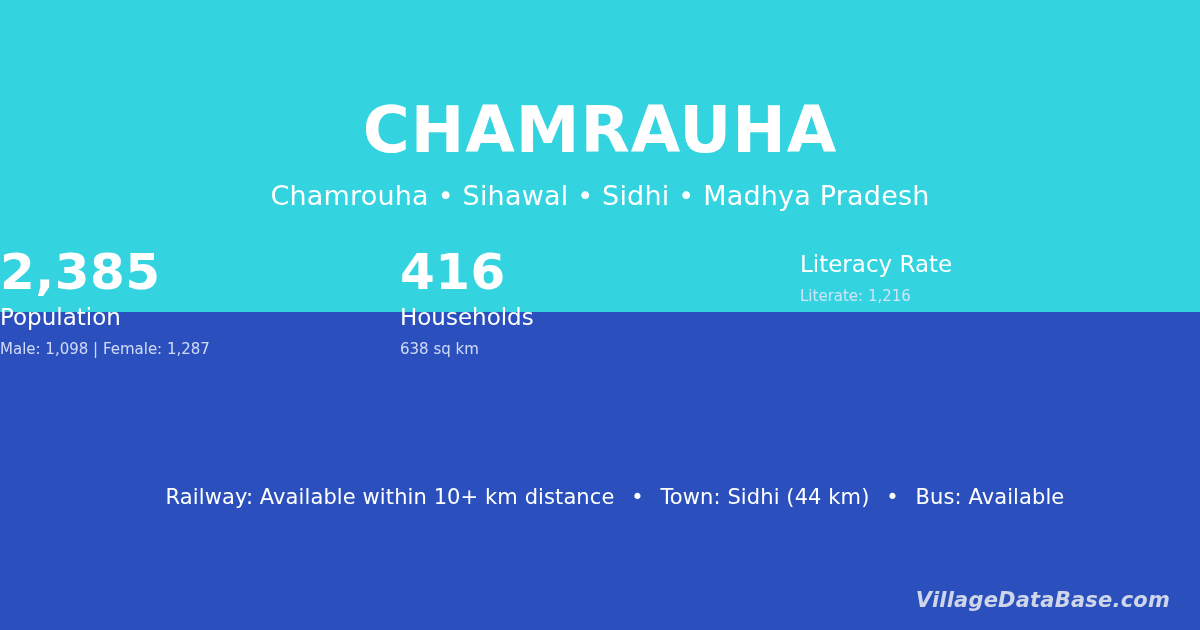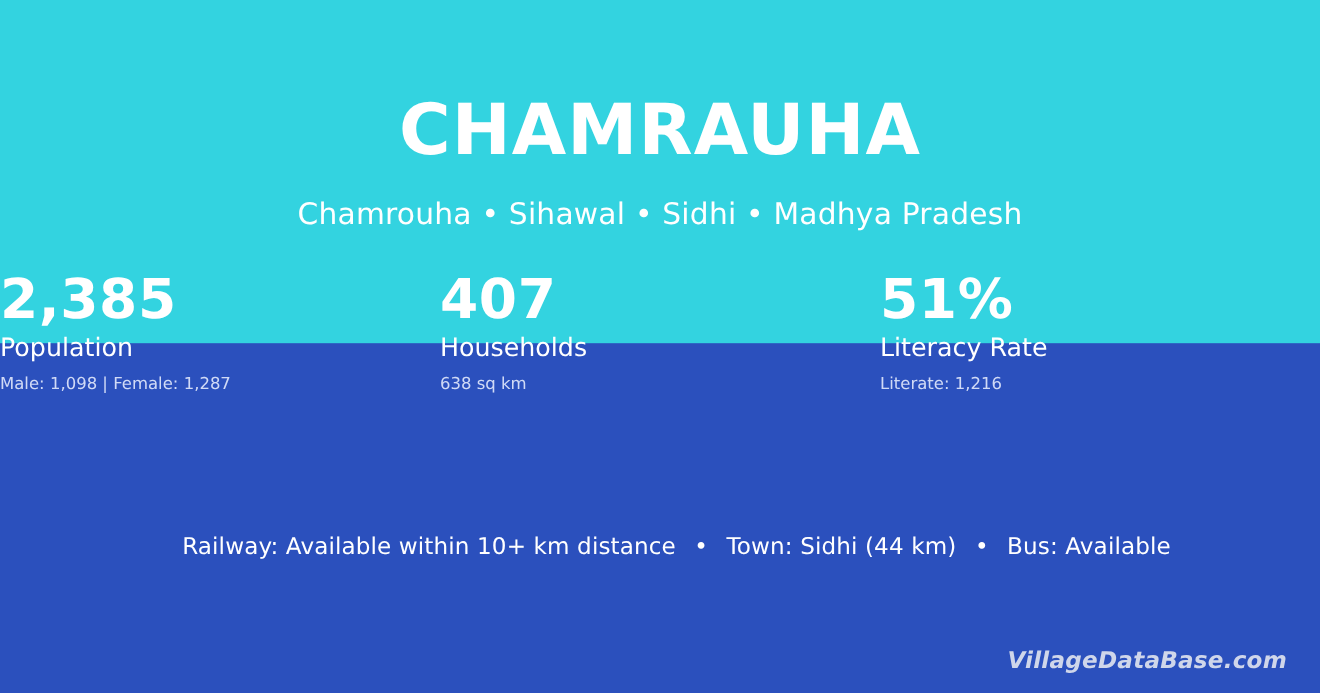--- a/index.html
+++ b/index.html
@@ -29,7 +29,7 @@
   }
   #village-title {
     position: absolute;
-    top: 86px;
+    top: 97px;
     left: 0;
     width: 1200px;
     text-align: center;

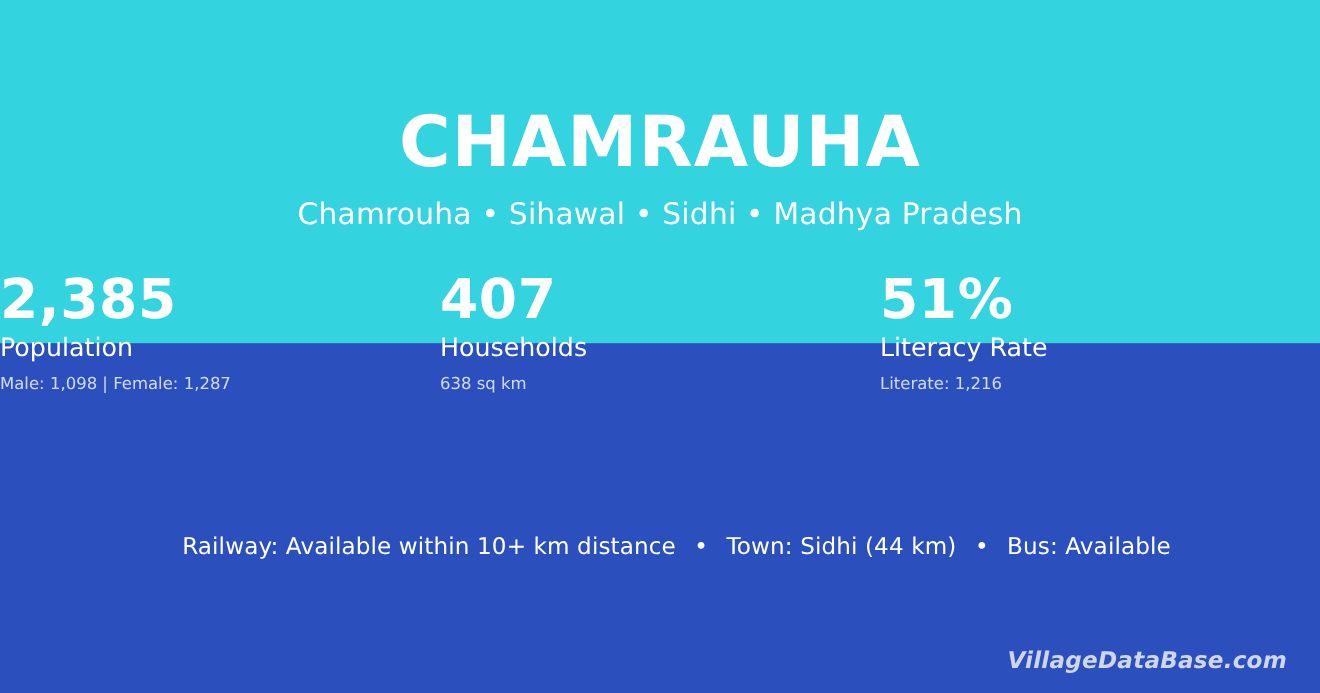--- a/index.html
+++ b/index.html
@@ -124,7 +124,7 @@
     </div>
 
     <div class="stat">
-      <div class="stat-value">407</div>
+      <div class="stat-value">416</div>
       <div class="stat-label">Households</div>
       <div class="stat-sub">638 sq km</div>
     </div>

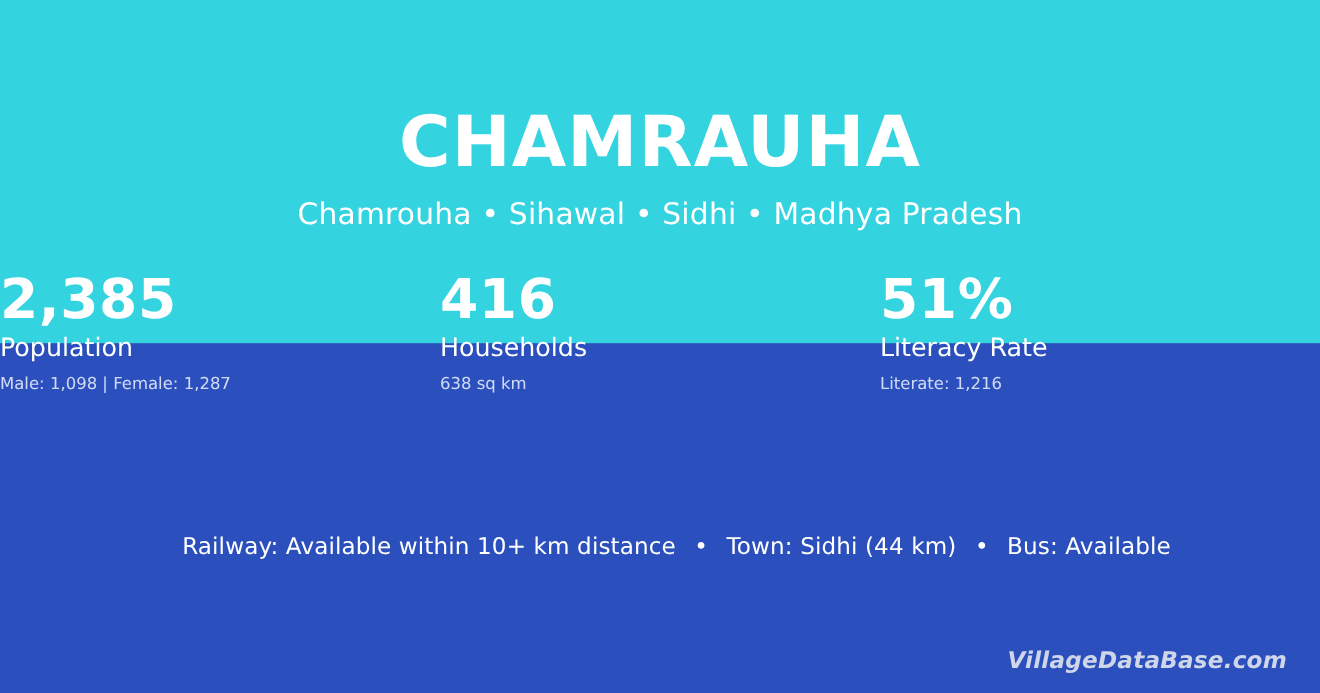--- a/index.html
+++ b/index.html
@@ -130,7 +130,6 @@
     </div>
 
     <div class="stat">
-      <div class="stat-value">51%</div>
       <div class="stat-label">Literacy Rate</div>
       <div class="stat-sub">Literate: 1,216</div>
     </div>

